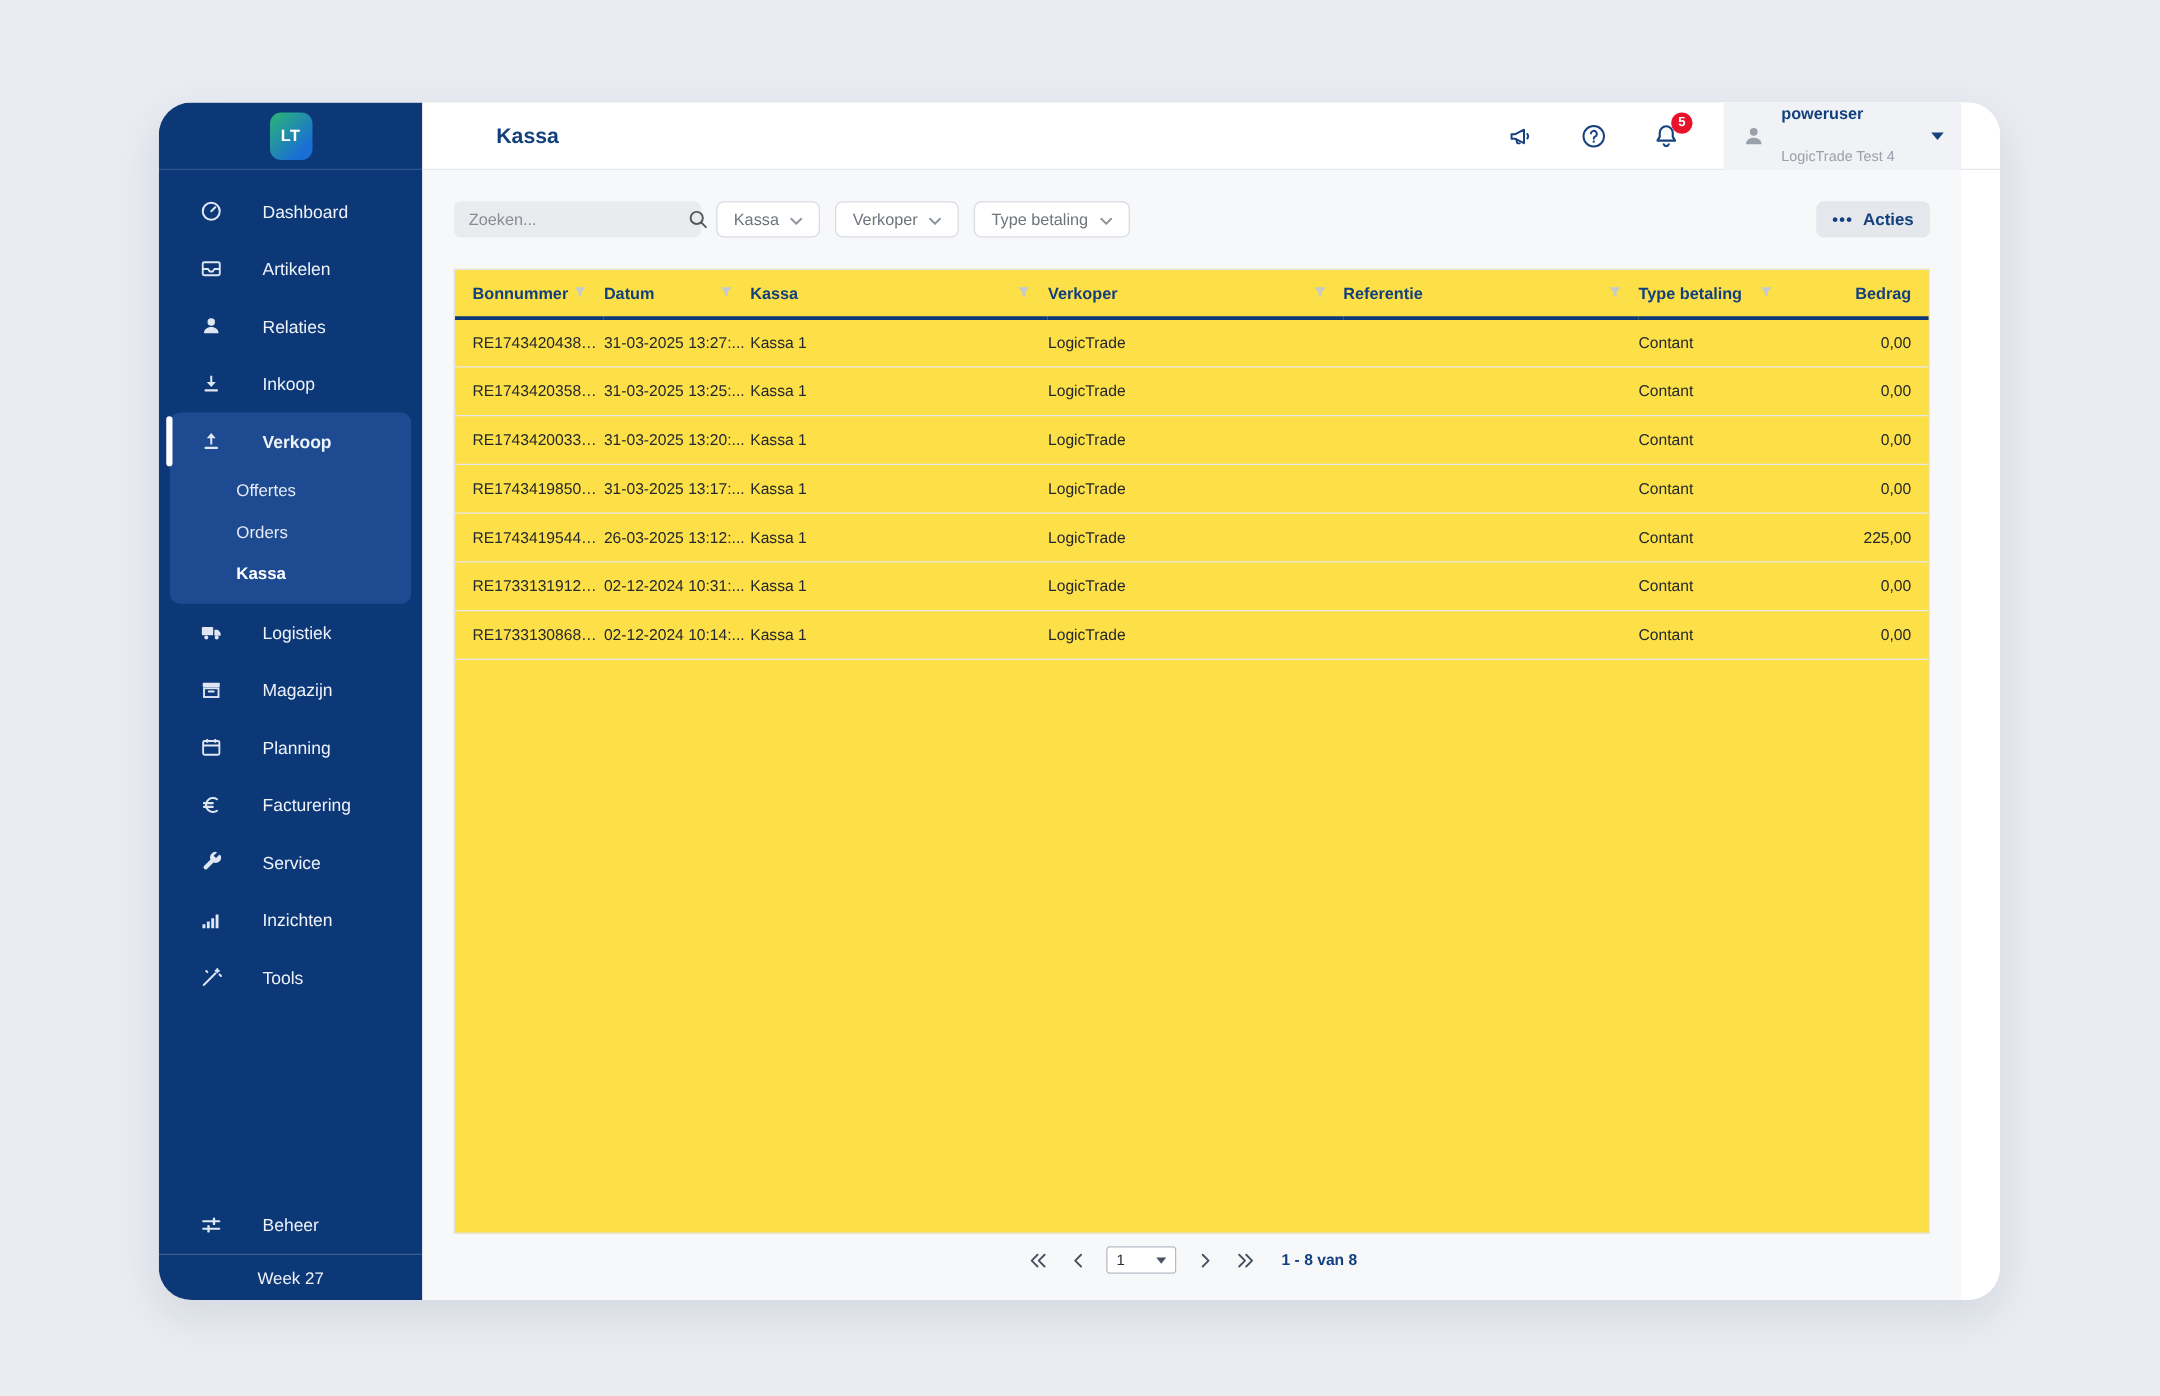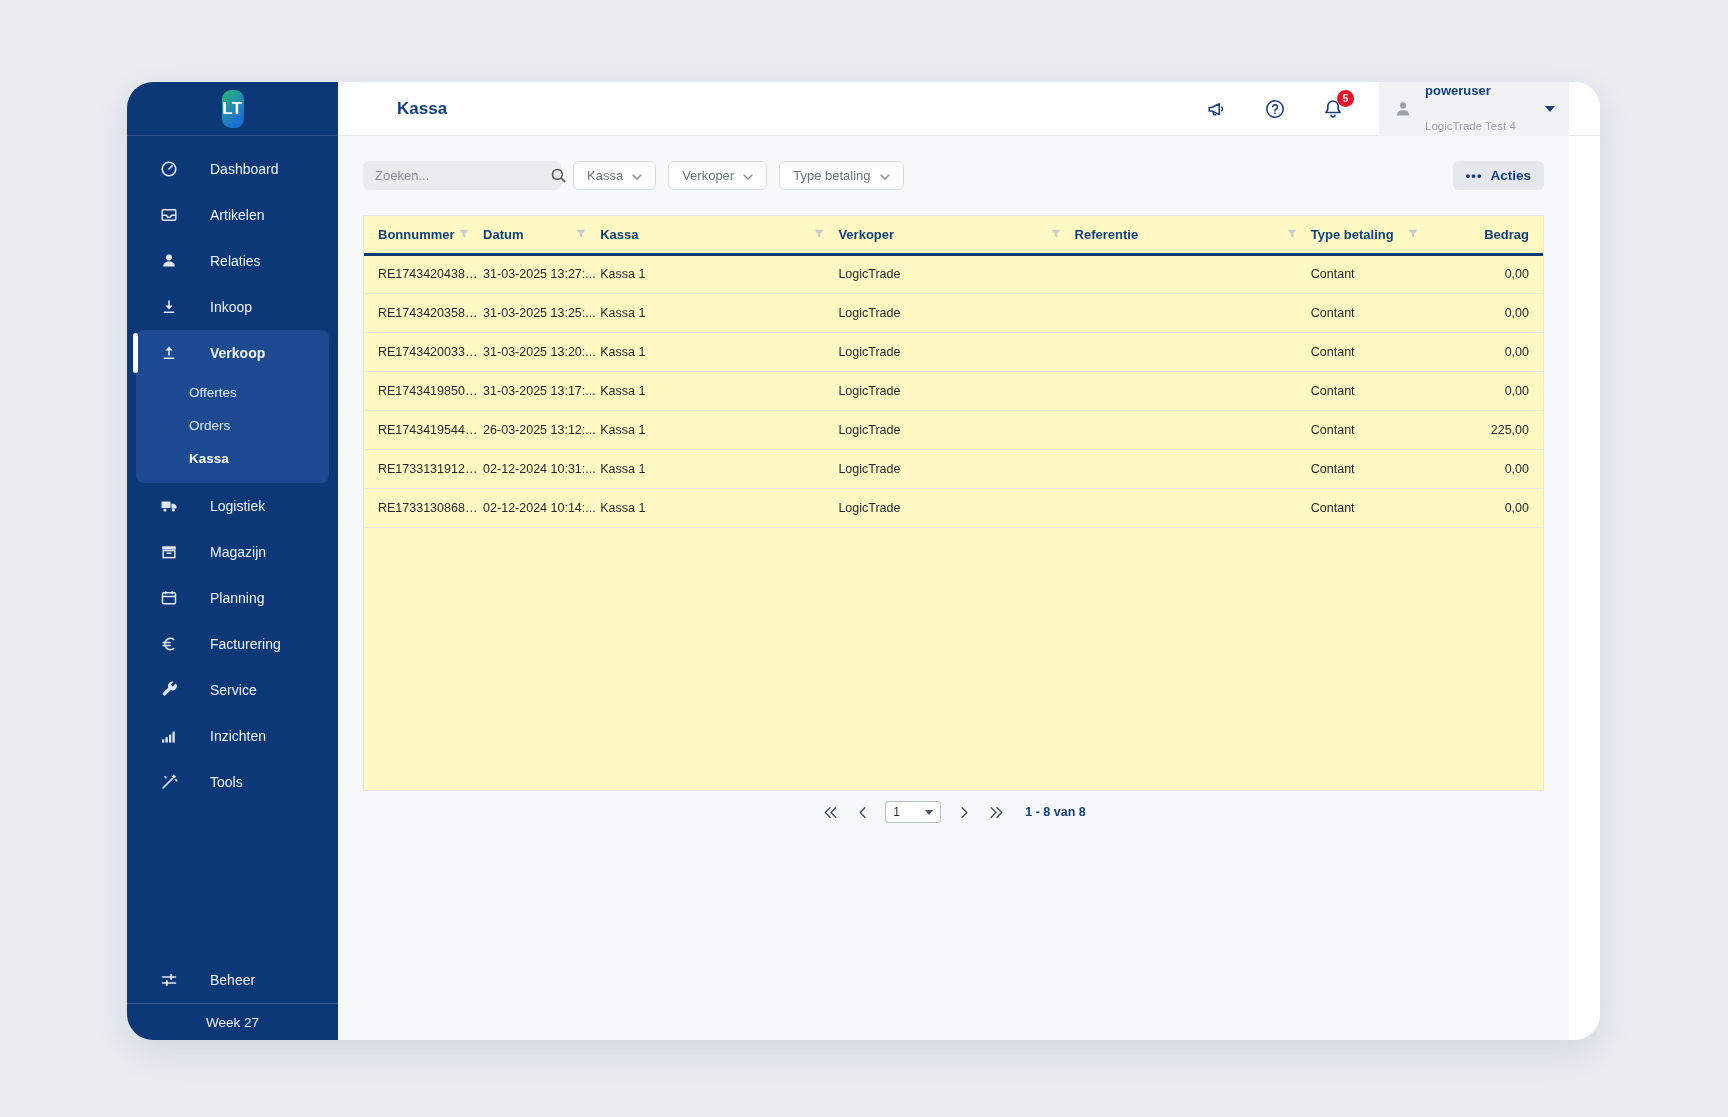--- a/index.html
+++ b/index.html
@@ -29,9 +29,9 @@
     border-bottom:1px solid rgba(255,255,255,.14);
   }
   .logo{
-    width:22px; height:38px; border-radius:9px;
+    width:34px; height:38px; border-radius:9px;
     background:linear-gradient(135deg, var(--logo-green,#2bb673) 0%, var(--logo-blue,#1a6fd4) 78%);
-    color:#fff; font-weight:bold; font-size:17px;
+    color:#fff; font-weight:bold; font-size:13px;
     display:flex; align-items:center; justify-content:center; letter-spacing:.5px;
   }
   nav{ padding-top:10px; flex:1 1 auto; }

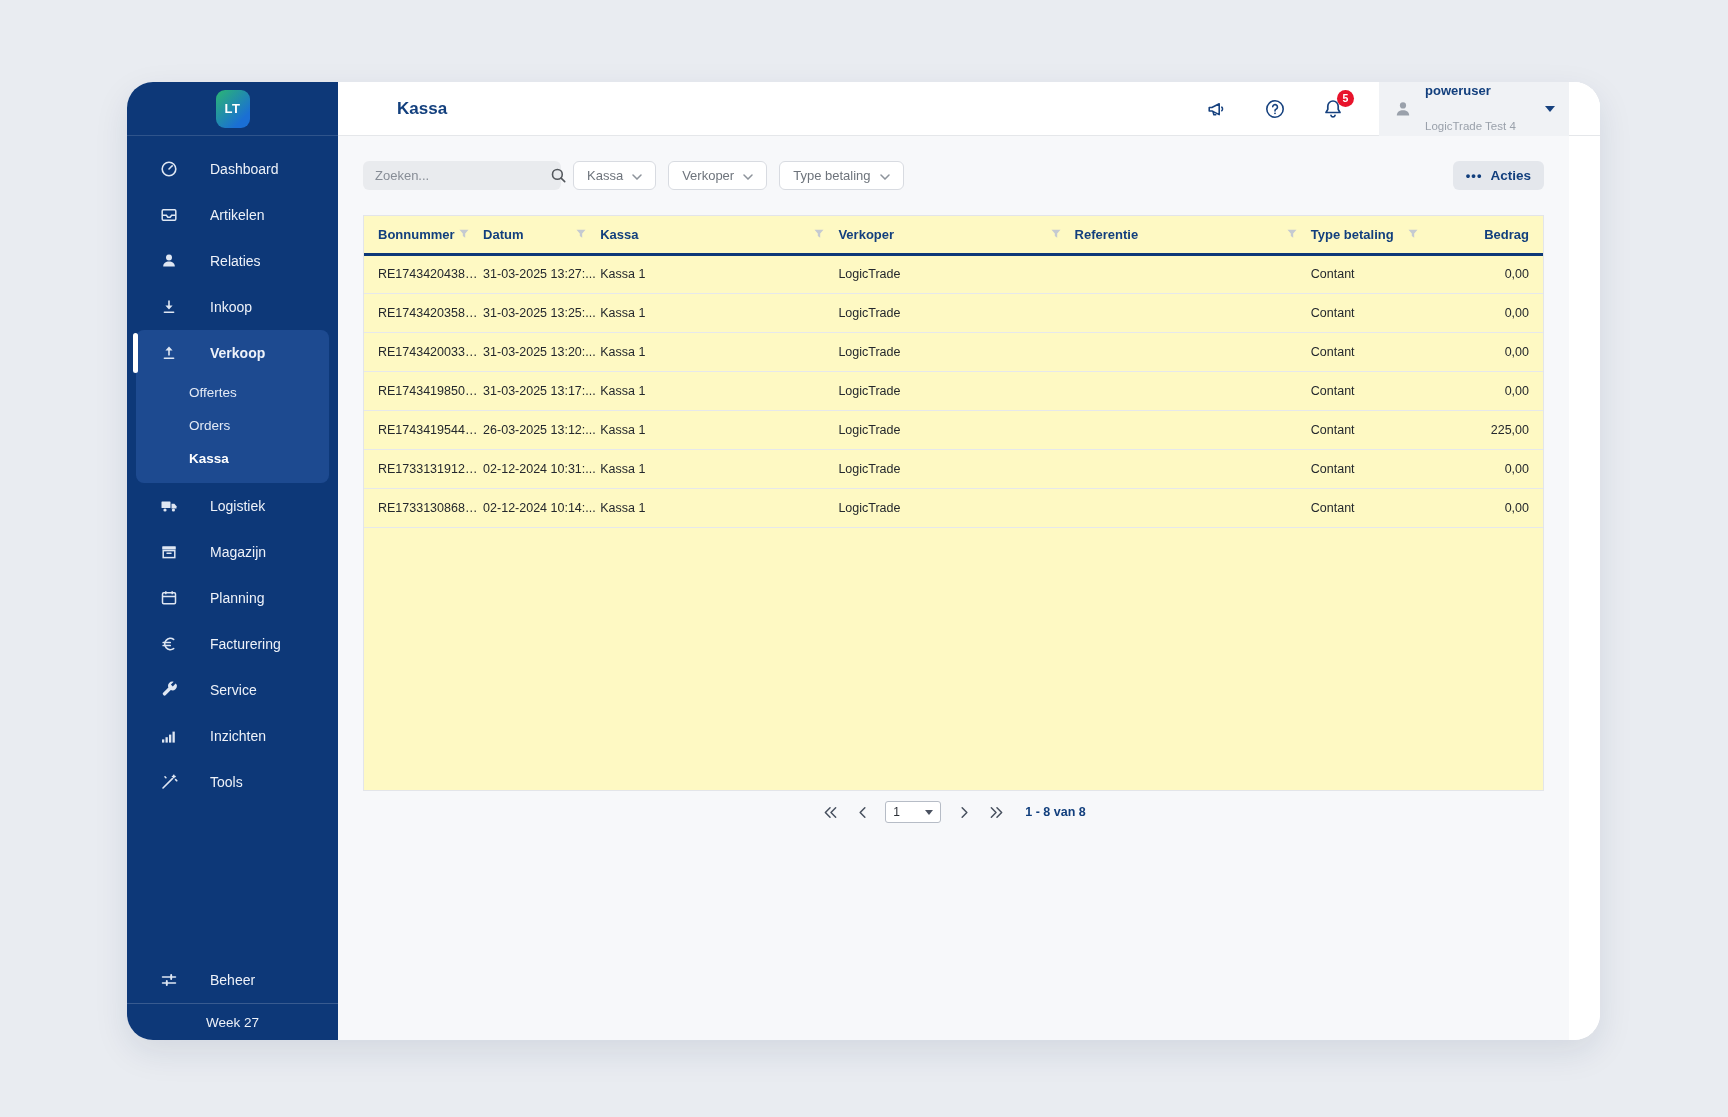--- a/index.html
+++ b/index.html
@@ -125,7 +125,7 @@
   .actions-label{ color:var(--navy); font-weight:bold; font-size:13.5px; }
   
   .table-card{
-    background:#fef9c3; border:1px solid #e3e5e9; height:576px; overflow:hidden;
+    background:#fde047; border:1px solid #e3e5e9; height:772px; overflow:hidden;
   }
   table{ width:100%; border-collapse:collapse; table-layout:fixed; }
   thead th{ height:38px; border-bottom:3px solid var(--sidebar); padding:0; }

